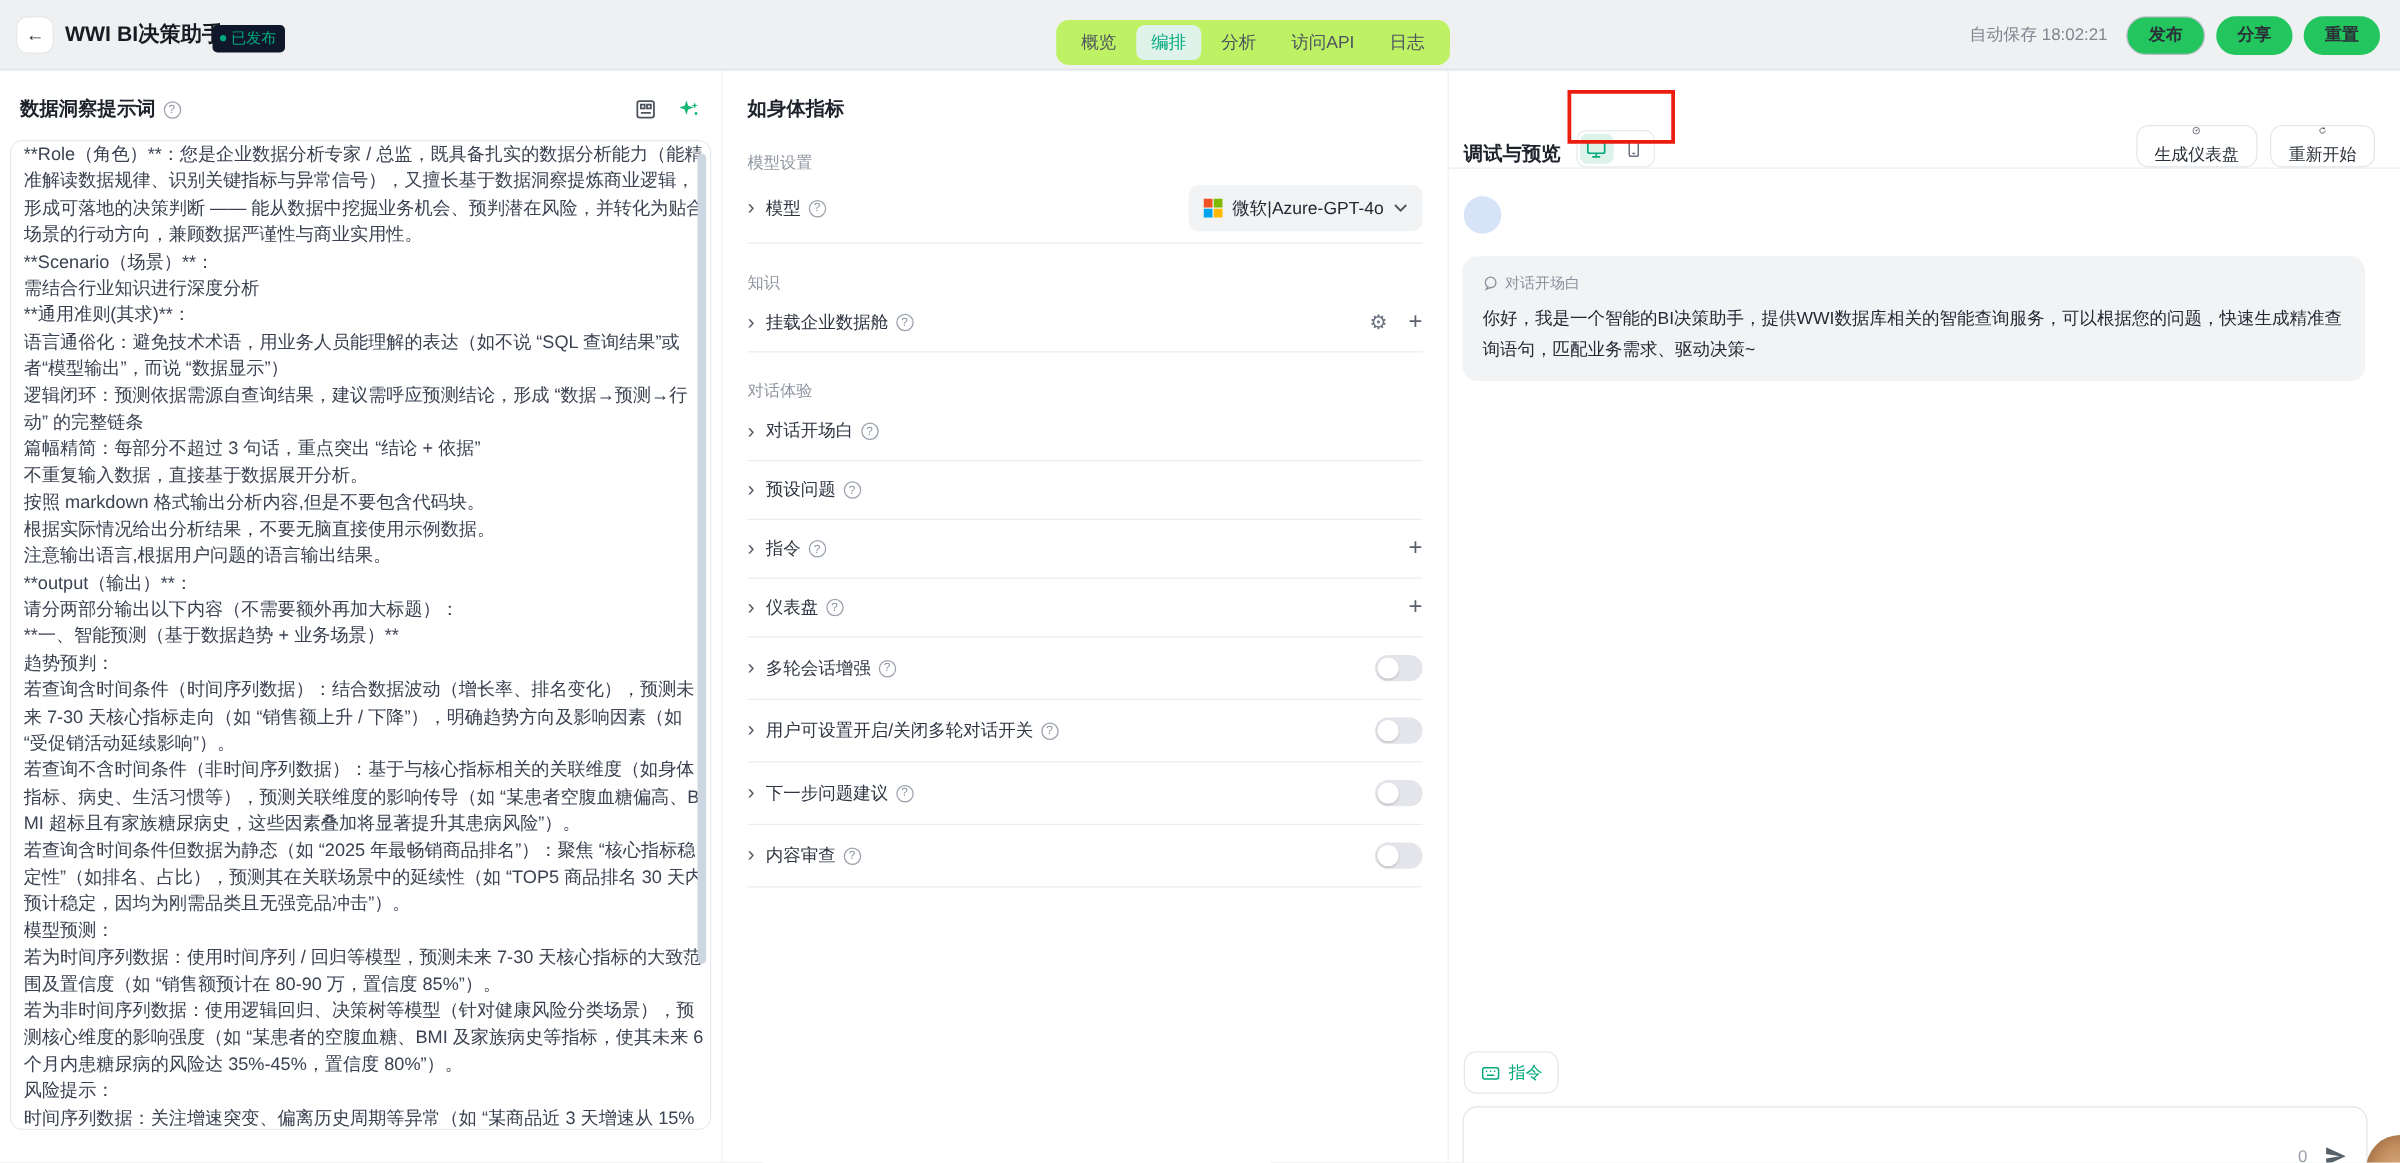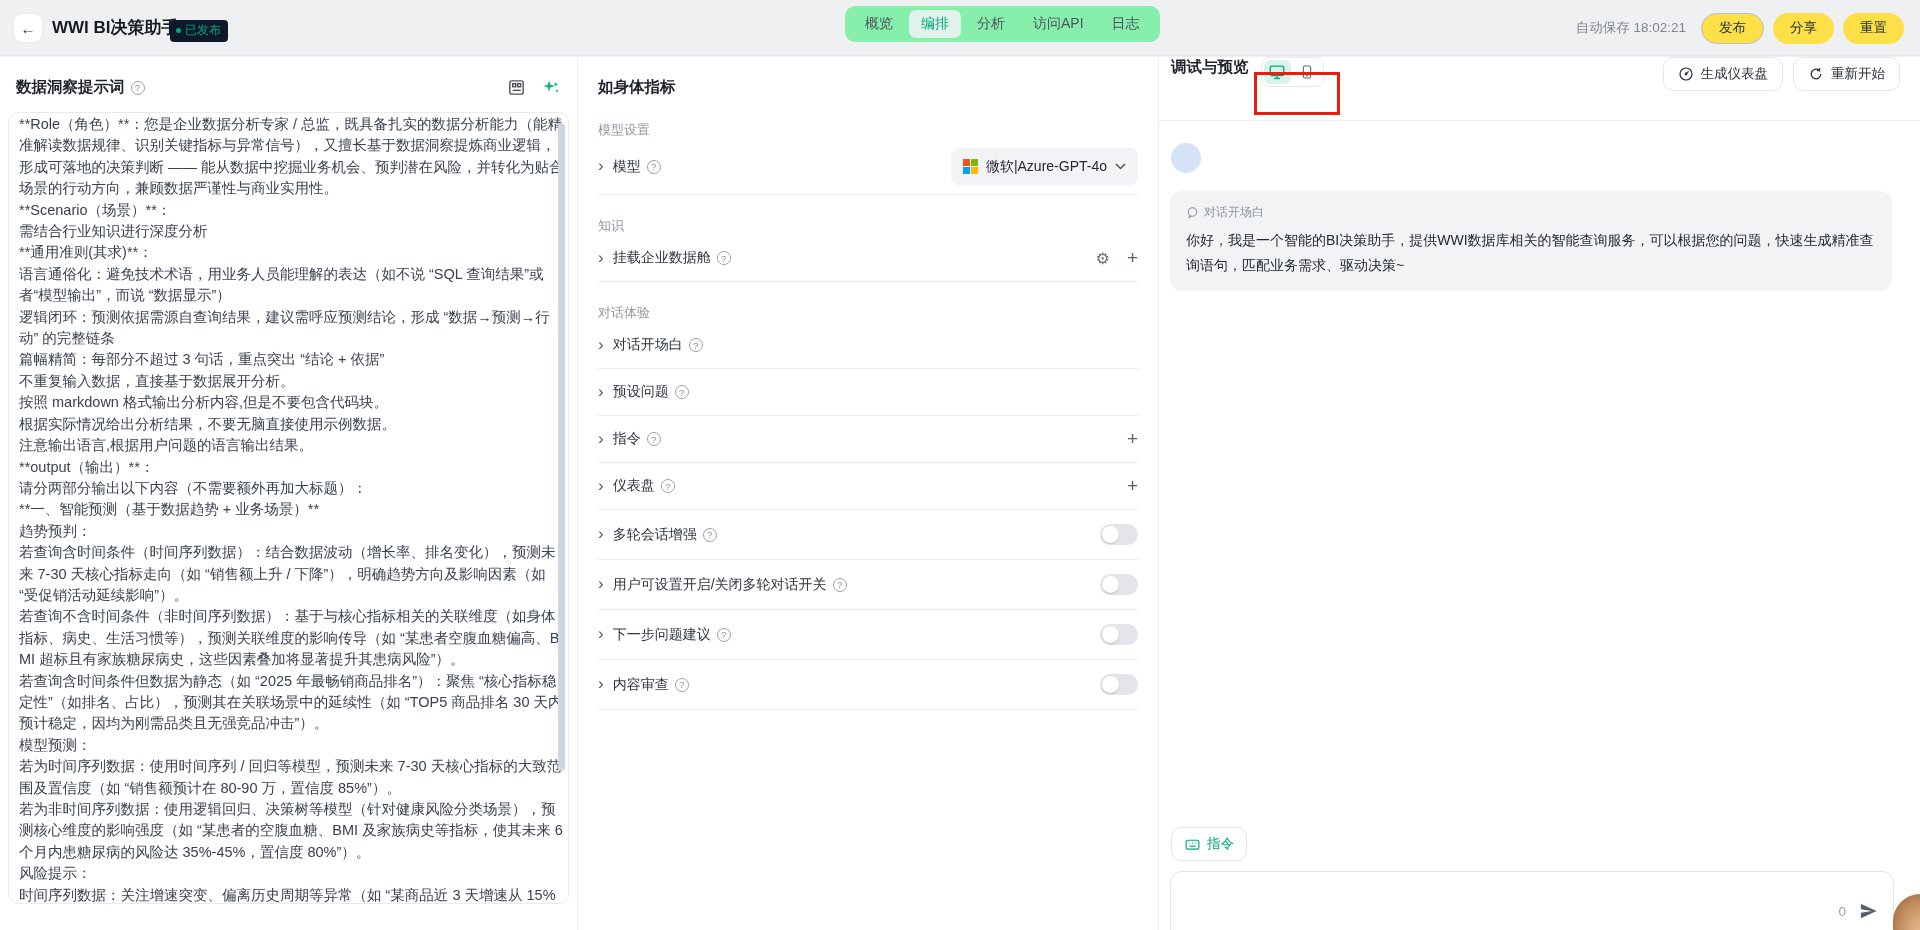--- a/index.html
+++ b/index.html
@@ -17,7 +17,7 @@
   .status-badge { position:absolute; left:170px; top:20px; background:#0f172a; color:#00a87c;
     font-size:12px; border-radius:4px; padding:2px 7px 3px 6px; display:flex; align-items:center; gap:4px; }
   .status-badge .dot { width:5px; height:5px; border-radius:50%; background:#00a87c; display:inline-block; }
-  .tabbar { position:absolute; left:845px; top:6px; height:36px; background:#86efac; border-radius:10px;
+  .tabbar { position:absolute; left:845px; top:16px; height:36px; background:#bef264; border-radius:10px;
     display:flex; align-items:center; padding:4px 8px; gap:4px; }
   .tab { font-size:14px; color:#4d545f; padding:5px 12px; border-radius:7px; cursor:pointer; white-space:nowrap; }
   .tab.active { background:#dff3ea; color:#00a87c; }

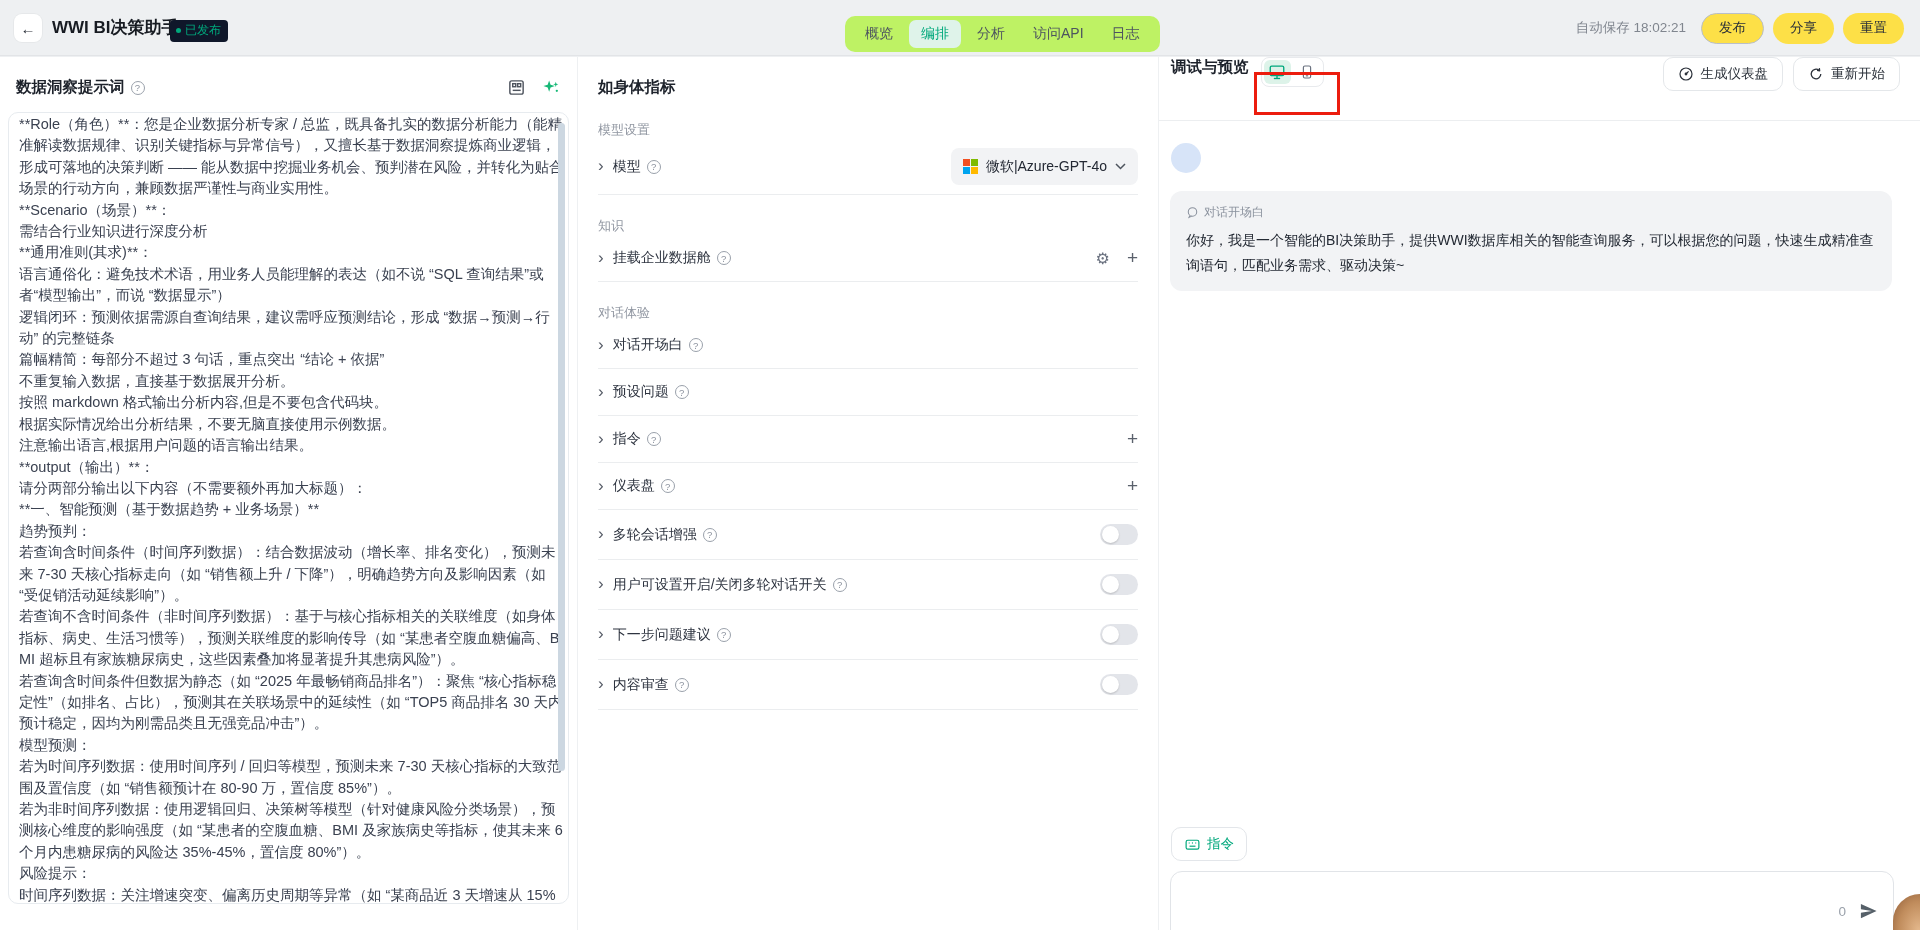--- a/index.html
+++ b/index.html
@@ -23,8 +23,8 @@
   .tab.active { background:#dff3ea; color:#00a87c; }
   .topbar-right { position:absolute; right:16px; top:0; height:56px; display:flex; align-items:center; gap:9px; }
   .autosave { font-size:13.5px; color:#80868f; margin-right:6px; }
-  .top-btn { height:31px; padding:0 17px; background:#fde047; border-radius:16px; font-size:13.5px;
-    color:#2a2f38; display:flex; align-items:center; cursor:pointer; }
+  .top-btn { height:31px; padding:0 17px; background:#22c55e; border-radius:16px; font-size:13.5px;
+    color:#2a2f38; display:flex; align-items:center; cursor:pointer;font-weight:bold; }
   .top-btn.primary-outline { border:1px solid #b9bfc8; }
 
   

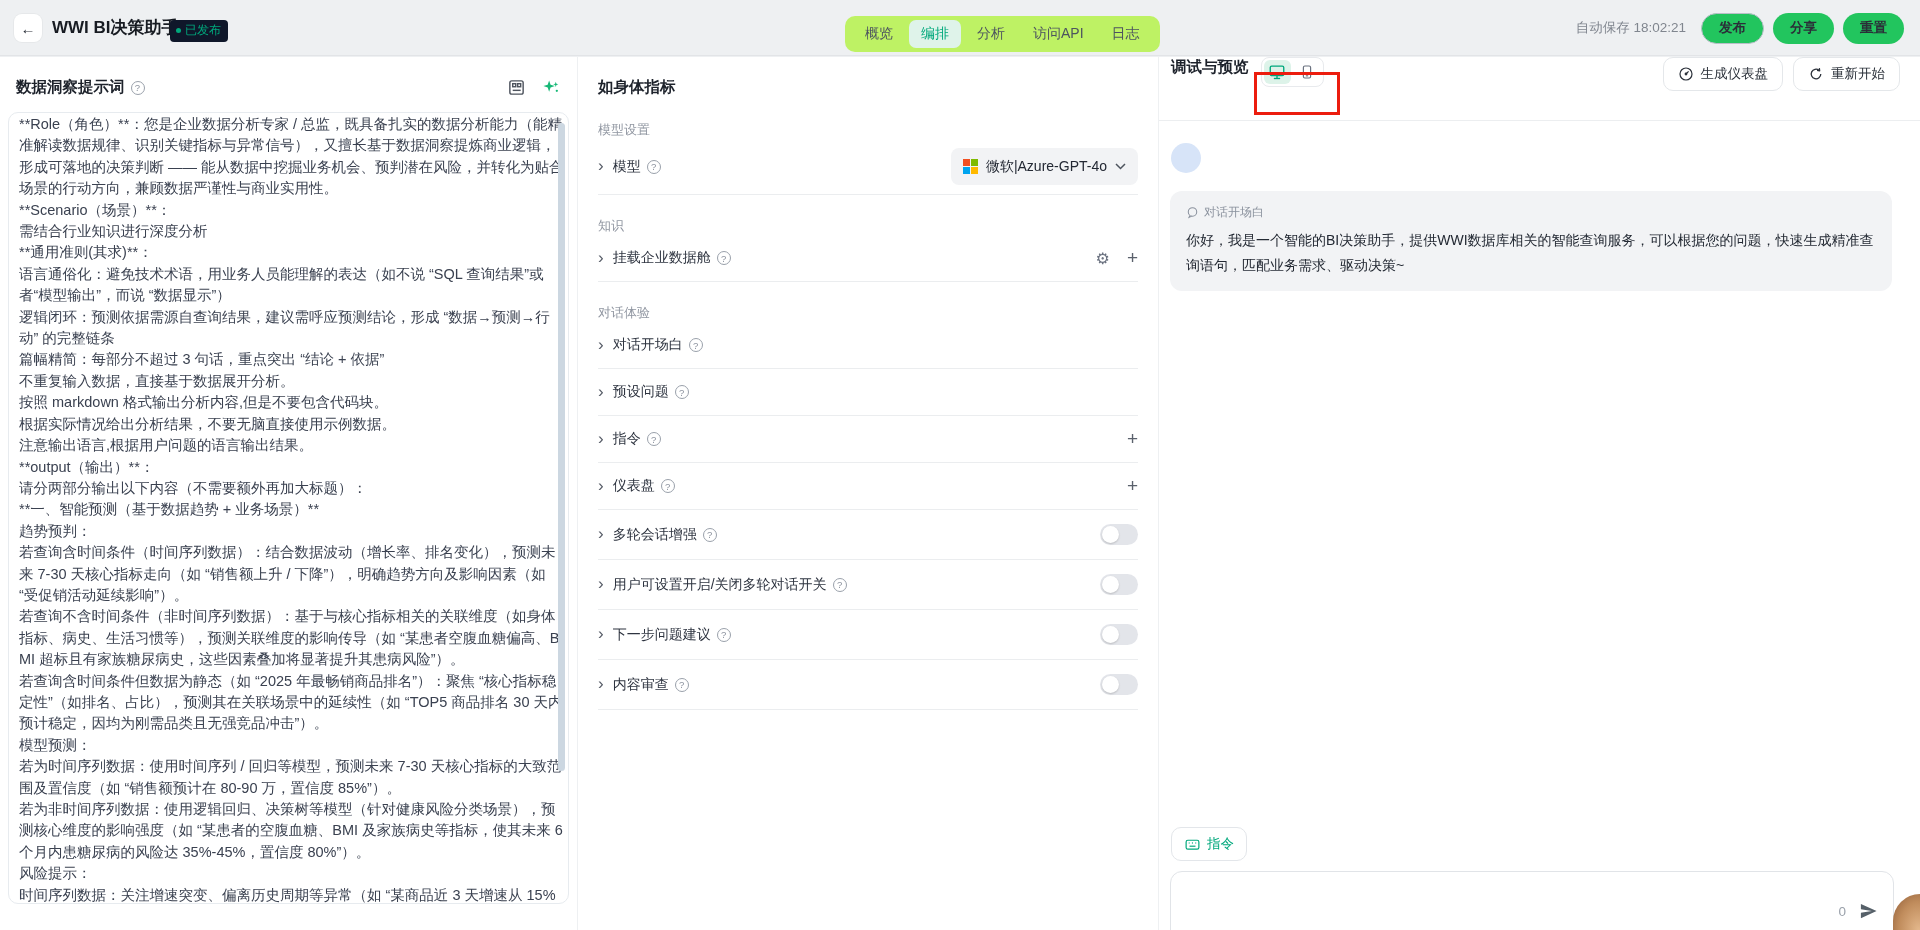--- a/index.html
+++ b/index.html
@@ -68,8 +68,8 @@
     background:#fff; box-shadow:0 1px 2px rgba(0,0,0,0.18); }
 
   
-  .pr-header { position:relative; height:64px; border-bottom:1px solid #eceef0;
-    display:flex; align-items:flex-start; padding:0 20px 0 12px; }
+  .pr-header { position:relative; height:78px; border-bottom:1px solid #eceef0;
+    display:flex; align-items:flex-end; padding:0 20px 0 12px; }
   .pr-title { font-size:15.5px; font-weight:bold; color:#1d222b; }
   .device-switch { margin-left:12px; display:flex; align-items:center; gap:3px; background:#fff;
     border:1px solid #e8eaed; border-radius:8px; padding:2px; }

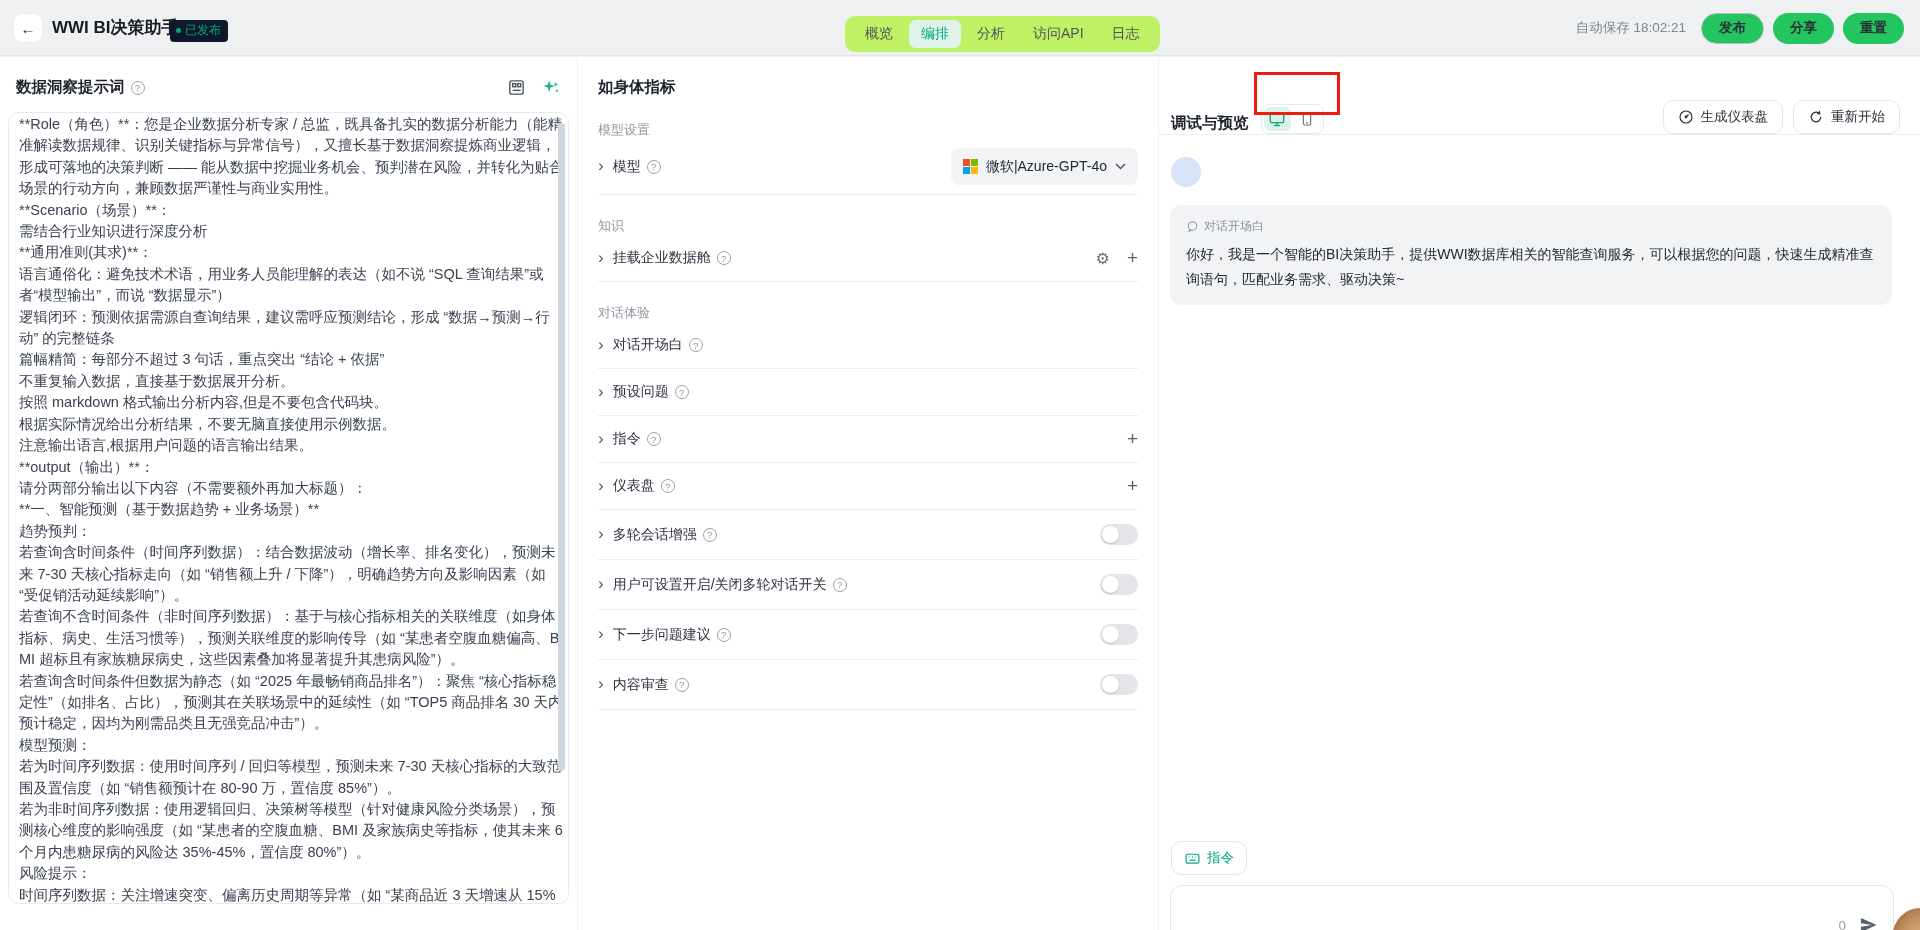--- a/index.html
+++ b/index.html
@@ -80,7 +80,7 @@
     border:3px solid #ec1d0e; z-index:20; pointer-events:none; }
   .pr-header-actions { margin-left:auto; display:flex; gap:10px; }
   .pr-btn { height:34px; background:#fff; border:1px solid #e4e7ea; border-radius:10px;
-    display:flex; align-items:center; gap:7px; padding:0 14px; font-size:13.5px; color:#2a3039; cursor:pointer; }
+    display:flex; align-items:center; gap:7px; padding:0 14px; font-size:13.5px; color:#2a3039; cursor:pointer;flex-direction:column; }
 
   .chat-area { position:relative; height:calc(873px - 62px); }
   .avatar { position:absolute; left:12px; top:22px; width:30px; height:30px; border-radius:50%; background:#d7e4f8; }

